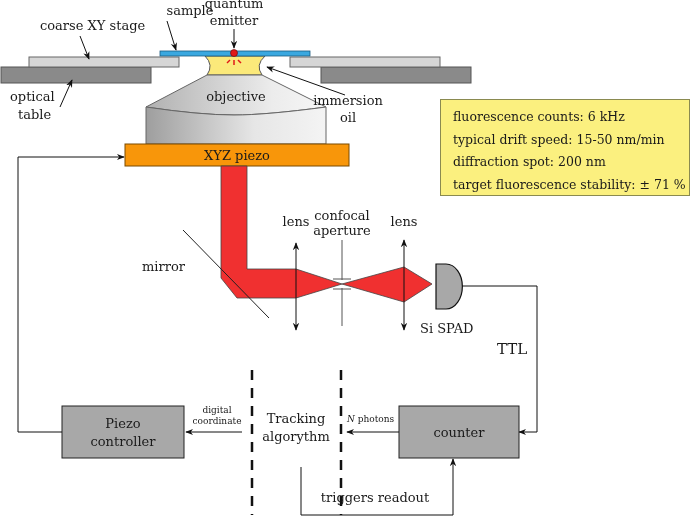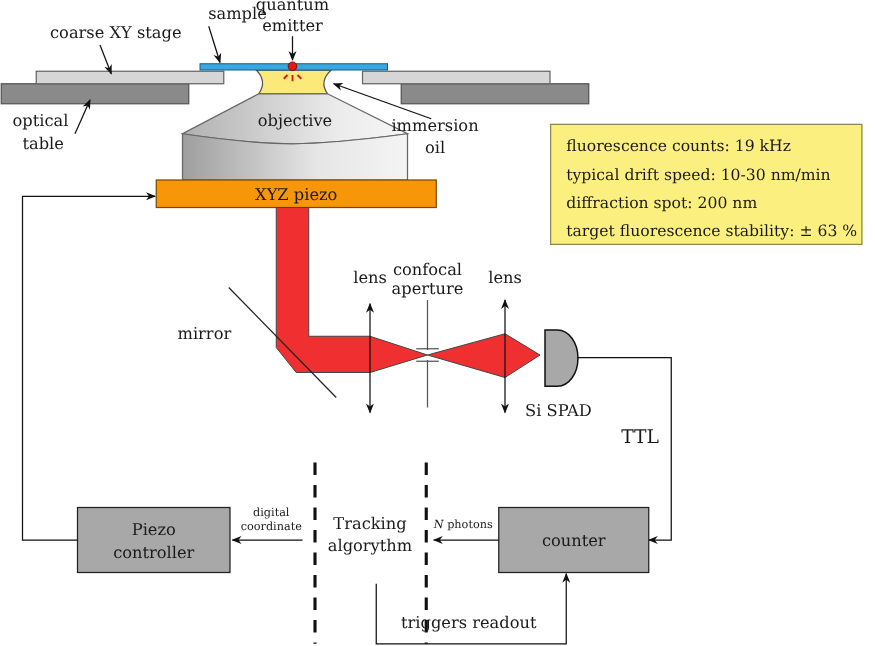--- a/index.html
+++ b/index.html
@@ -125,7 +125,7 @@
 </svg>
 
 <div class="infobox">
-  <div>fluorescence counts: 19 kHz</div>
+  <div>fluorescence counts: 6 kHz</div>
   <div>typical drift speed: 10-30 nm/min</div>
   <div>diffraction spot: 200 nm</div>
   <div>target fluorescence stability: ± 63 %</div>

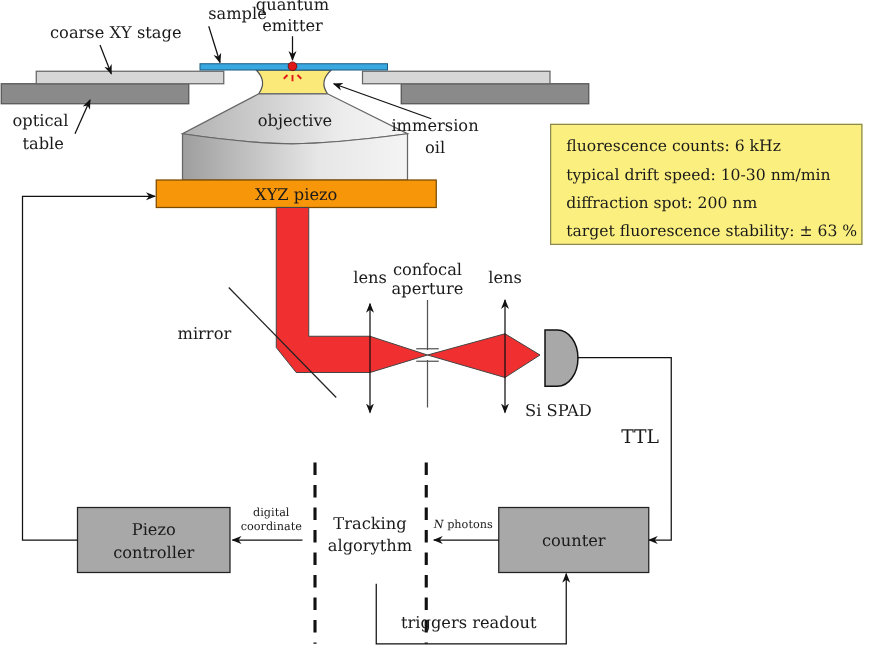--- a/index.html
+++ b/index.html
@@ -126,7 +126,7 @@
 
 <div class="infobox">
   <div>fluorescence counts: 6 kHz</div>
-  <div>typical drift speed: 10-30 nm/min</div>
+  <div>typical drift speed: 15-50 nm/min</div>
   <div>diffraction spot: 200 nm</div>
   <div>target fluorescence stability: ± 63 %</div>
 </div>

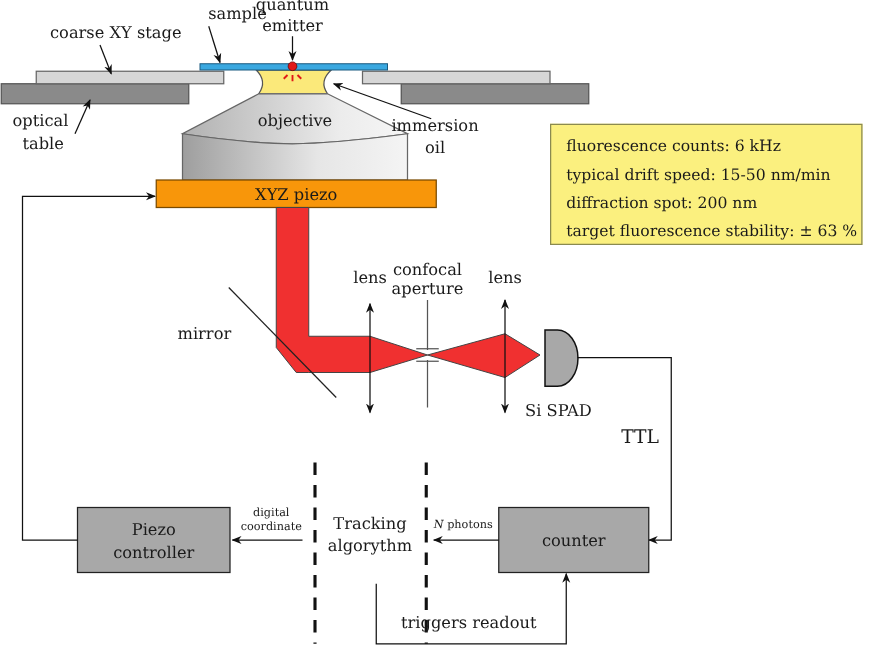--- a/index.html
+++ b/index.html
@@ -128,7 +128,7 @@
   <div>fluorescence counts: 6 kHz</div>
   <div>typical drift speed: 15-50 nm/min</div>
   <div>diffraction spot: 200 nm</div>
-  <div>target fluorescence stability: ± 63 %</div>
+  <div>target fluorescence stability: ± 71 %</div>
 </div>
 </div>
 

